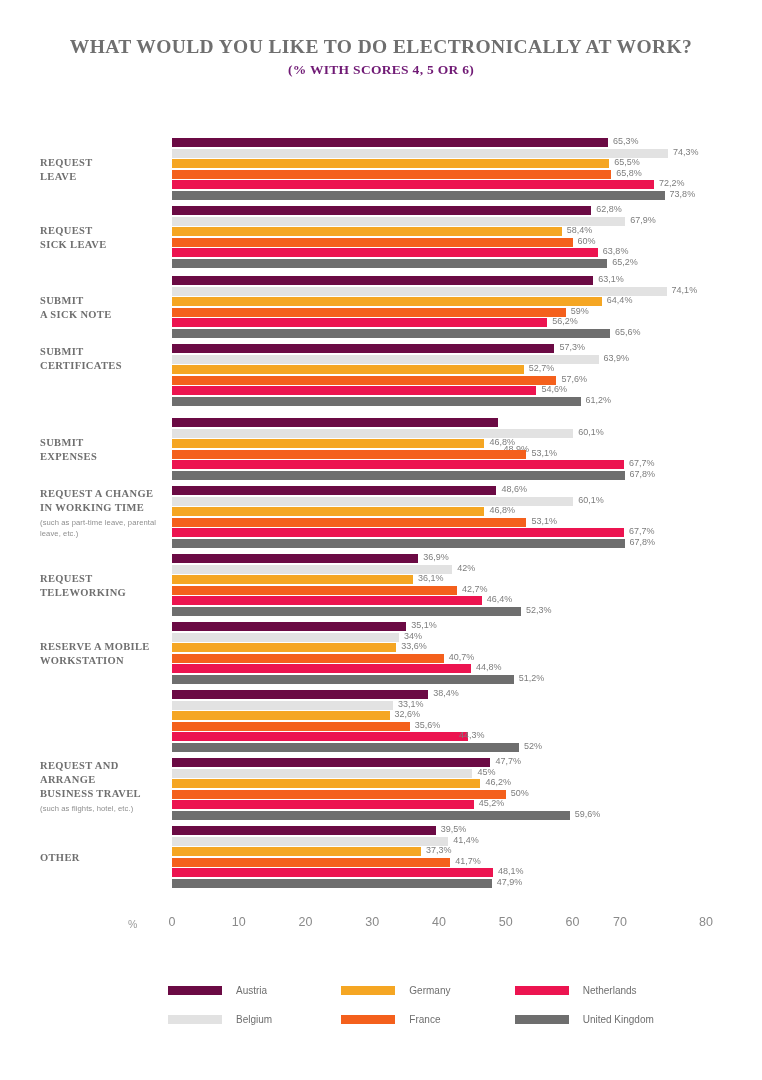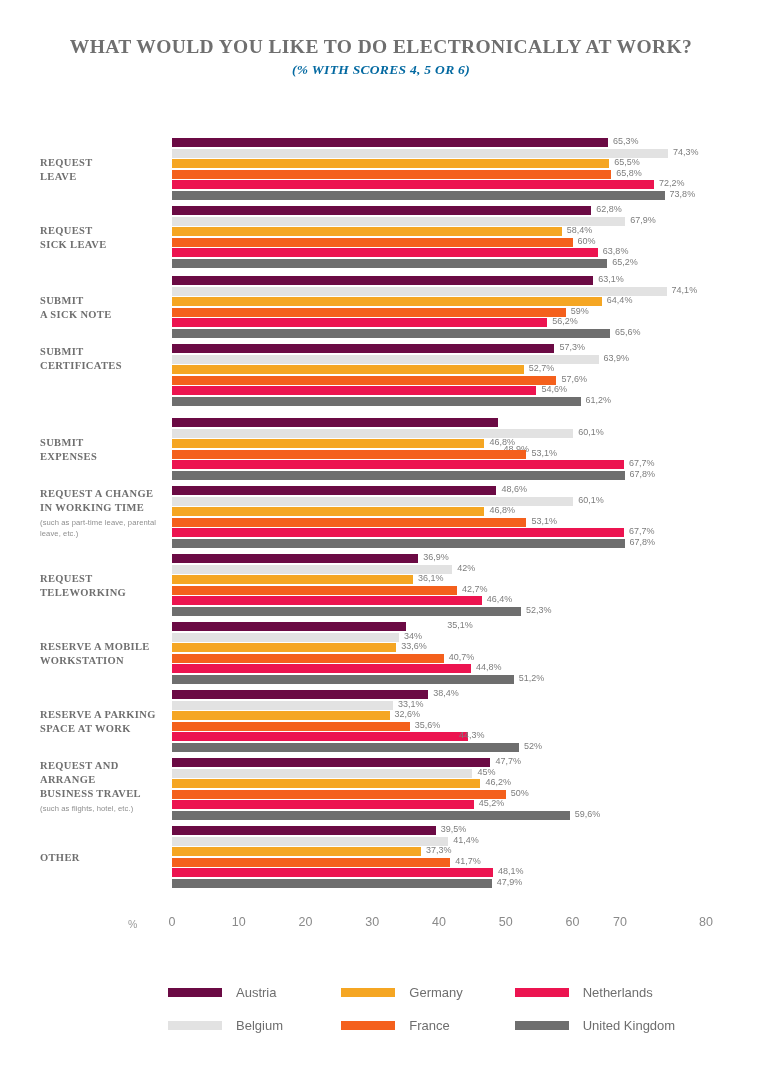--- a/index.html
+++ b/index.html
@@ -27,10 +27,9 @@
     font-family:"Liberation Serif", serif;
     font-size:13.5px;
     letter-spacing:0.3px;
-    color:#0369a1;
+    color:#701a75;
     font-weight:bold;
     margin:4px 0 0 0;
-    font-style:italic;
   }
 
   

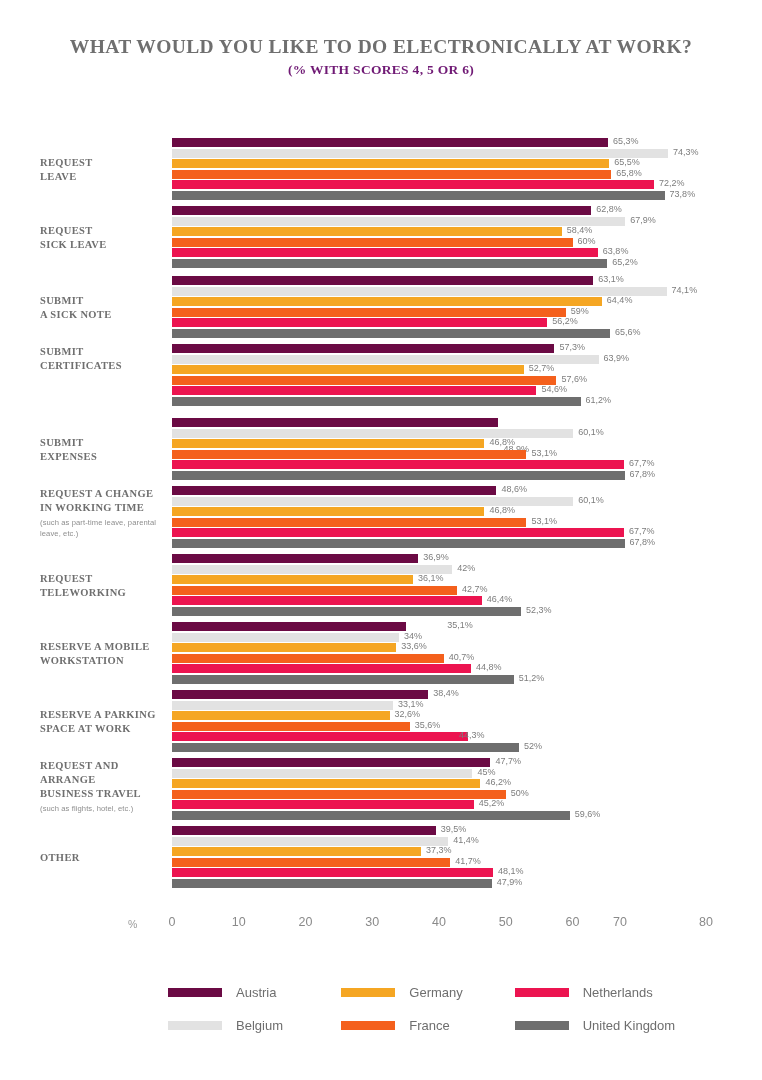--- a/index.html
+++ b/index.html
@@ -373,7 +373,7 @@
     <div class="bars" style="top: 504px; position: absolute;">
       <div class="bar-row" style="top: 0px; width: 594px;">
         <div class="bar" style="width: 234.292px; background: rgb(107, 10, 68);"></div>
-        <span class="bar-val" style="left: 239.292px; margin-left: 36px;">35,1%</span>
+        <span class="bar-val" style="left: 239.292px;">35,1%</span>
       </div>
       <div class="bar-row" style="top: 10.6px; width: 594px;">
         <div class="bar" style="width: 226.95px; background: rgb(226, 226, 226);"></div>

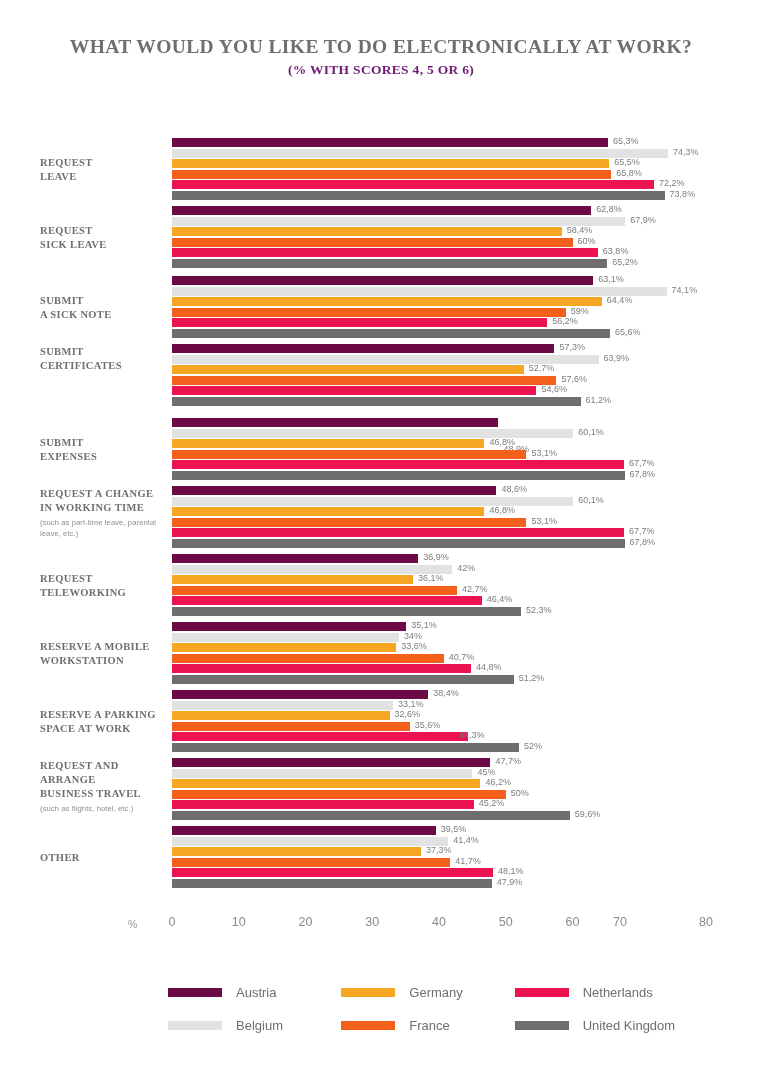--- a/index.html
+++ b/index.html
@@ -396,12 +396,6 @@
         <span class="bar-val" style="left: 346.76px;">51,2%</span>
       </div>
     </div>
-    <div class="cat-label" style="top: 589.8px; position: absolute;">
-      <div class="cat-main">
-        <div>RESERVE A PARKING</div>
-        <div>SPACE AT WORK</div>
-      </div>
-    </div>
     <div class="bars" style="top: 572px; position: absolute;">
       <div class="bar-row" style="top: 0px; width: 594px;">
         <div class="bar" style="width: 256.32px; background: rgb(107, 10, 68);"></div>

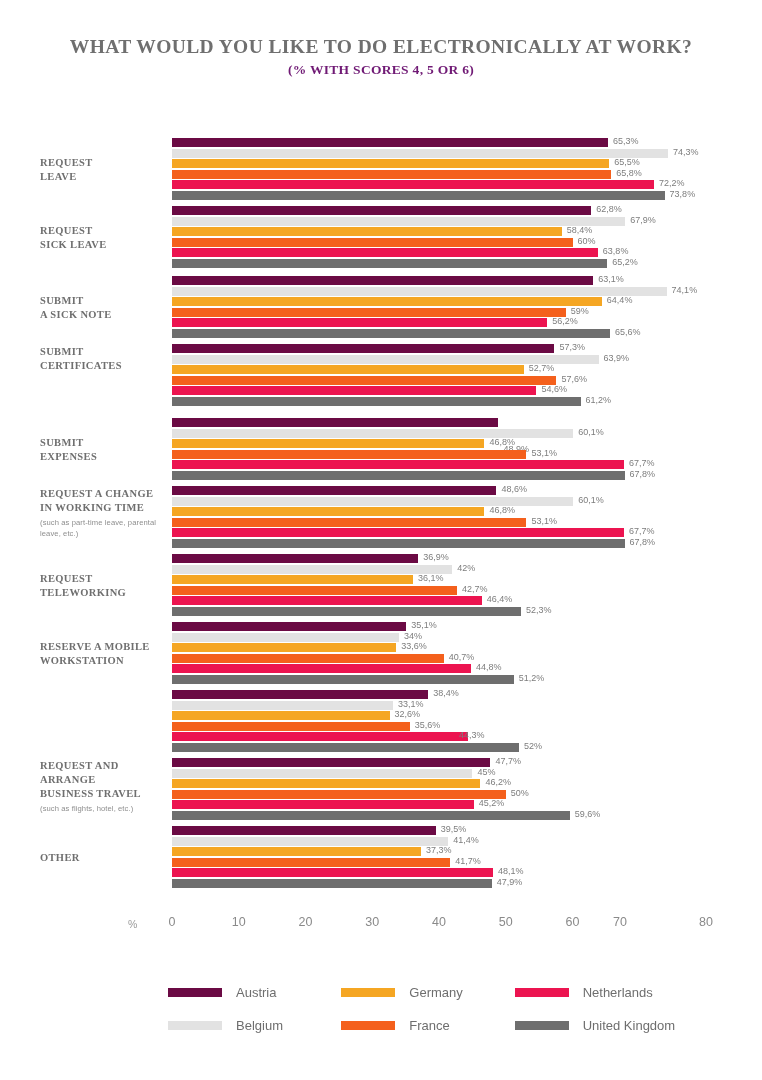--- a/index.html
+++ b/index.html
@@ -126,7 +126,7 @@
   }
   .legend-label{
     margin-left:14px;
-    font-size:13px;
+    font-size:10px;
     color:#6e6e6e;
     font-family:"Liberation Sans", sans-serif;
     white-space:nowrap;

